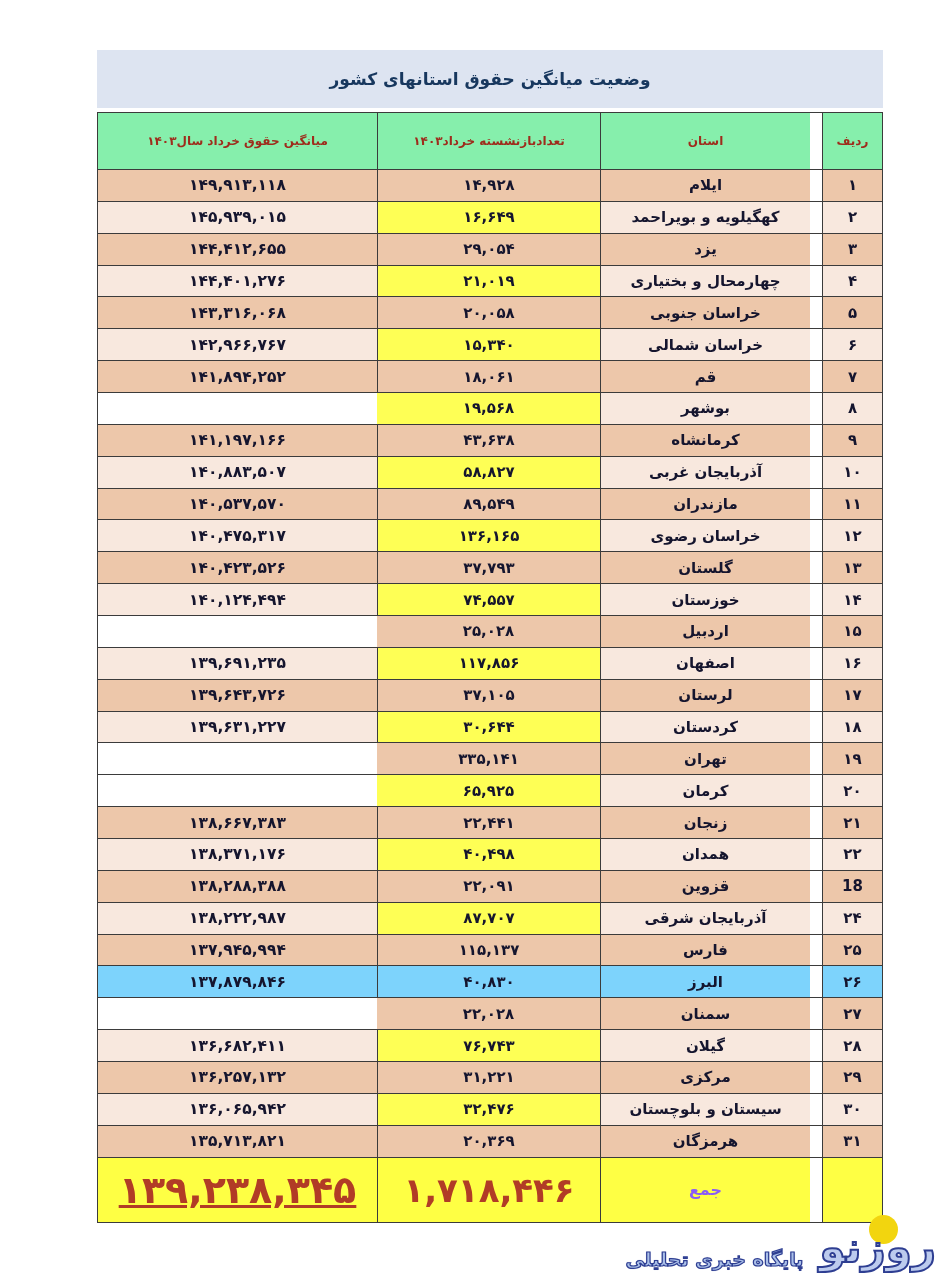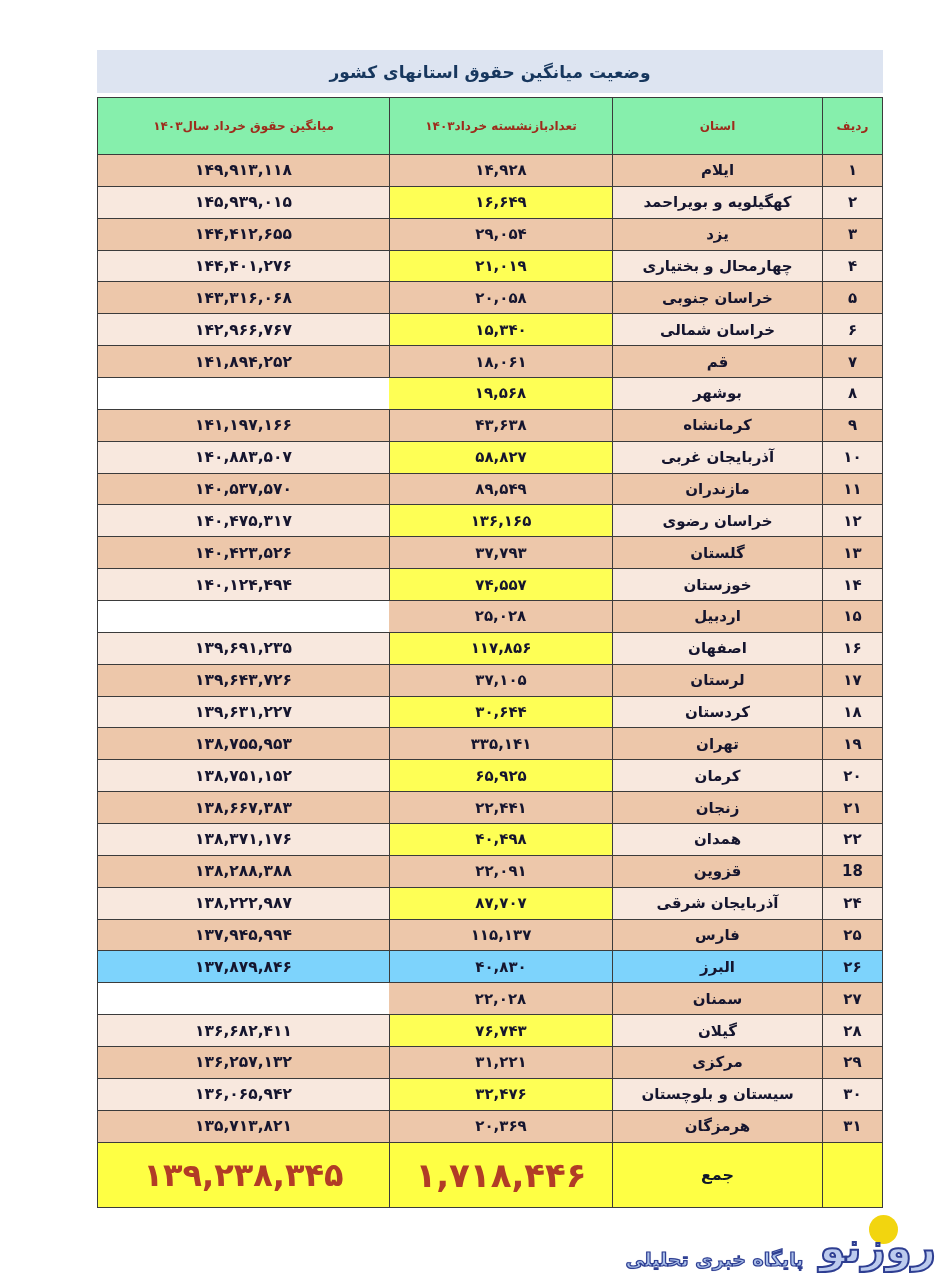--- a/index.html
+++ b/index.html
@@ -20,7 +20,7 @@
   }
 
   .title-bar {
-    height: 43px;
+    height: 58px;
     background: #dde4f1;
     color: #17375e;
     font-size: 17px;

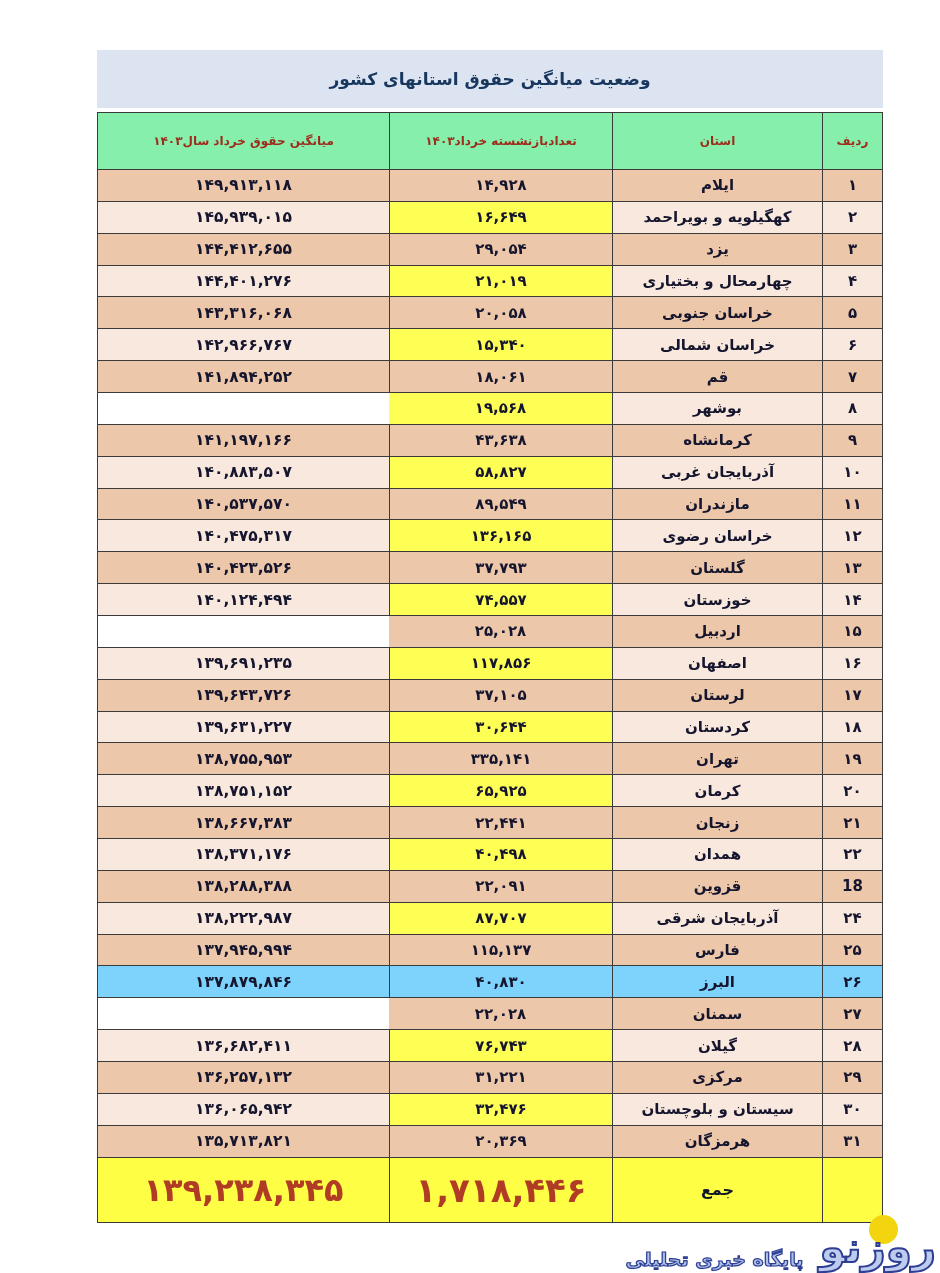--- a/index.html
+++ b/index.html
@@ -49,7 +49,7 @@
   }
   .row .cell:last-child { border-left: none; }
 
-  .no-cell       { width: 60px;  flex: 0 0 60px; }
+  .no-cell       { width: 60px;  flex: 0 0 60px; margin-left: 12px; }
   .province-cell { width: 210px; flex: 0 0 210px; }
   .count-cell    { width: 223px; flex: 0 0 223px; }
   .salary-cell   { flex: 1 1 auto; }

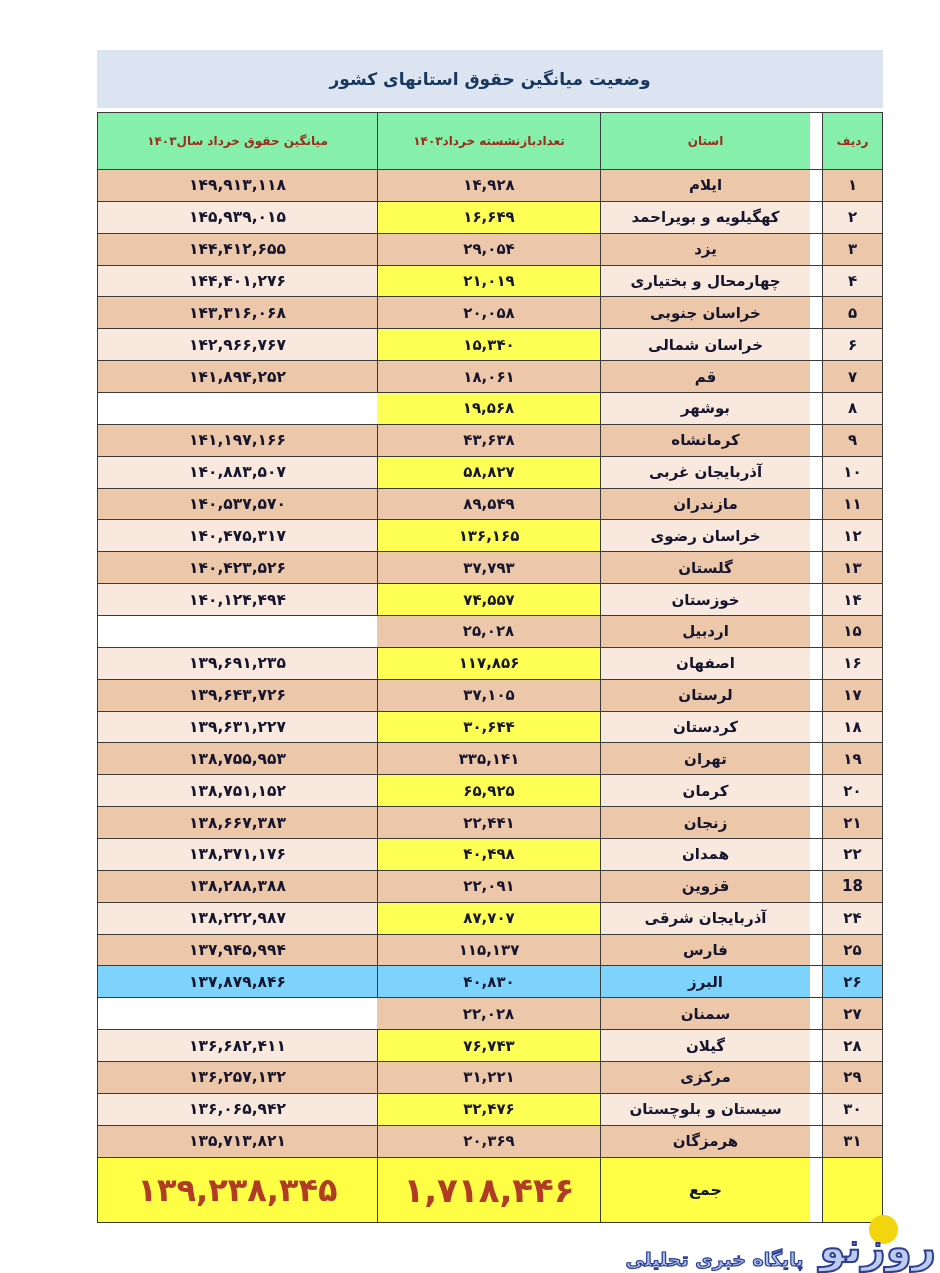--- a/index.html
+++ b/index.html
@@ -265,7 +265,6 @@
     <div class="cell no-cell">۱۹</div>
     <div class="cell province-cell">تهران</div>
     <div class="cell count-cell">۳۳۵,۱۴۱</div>
-    <div class="cell salary-cell">۱۳۸,۷۵۵,۹۵۳</div>
   </div>
         <div class="row body-row even">
     <div class="cell no-cell">۲۰</div>

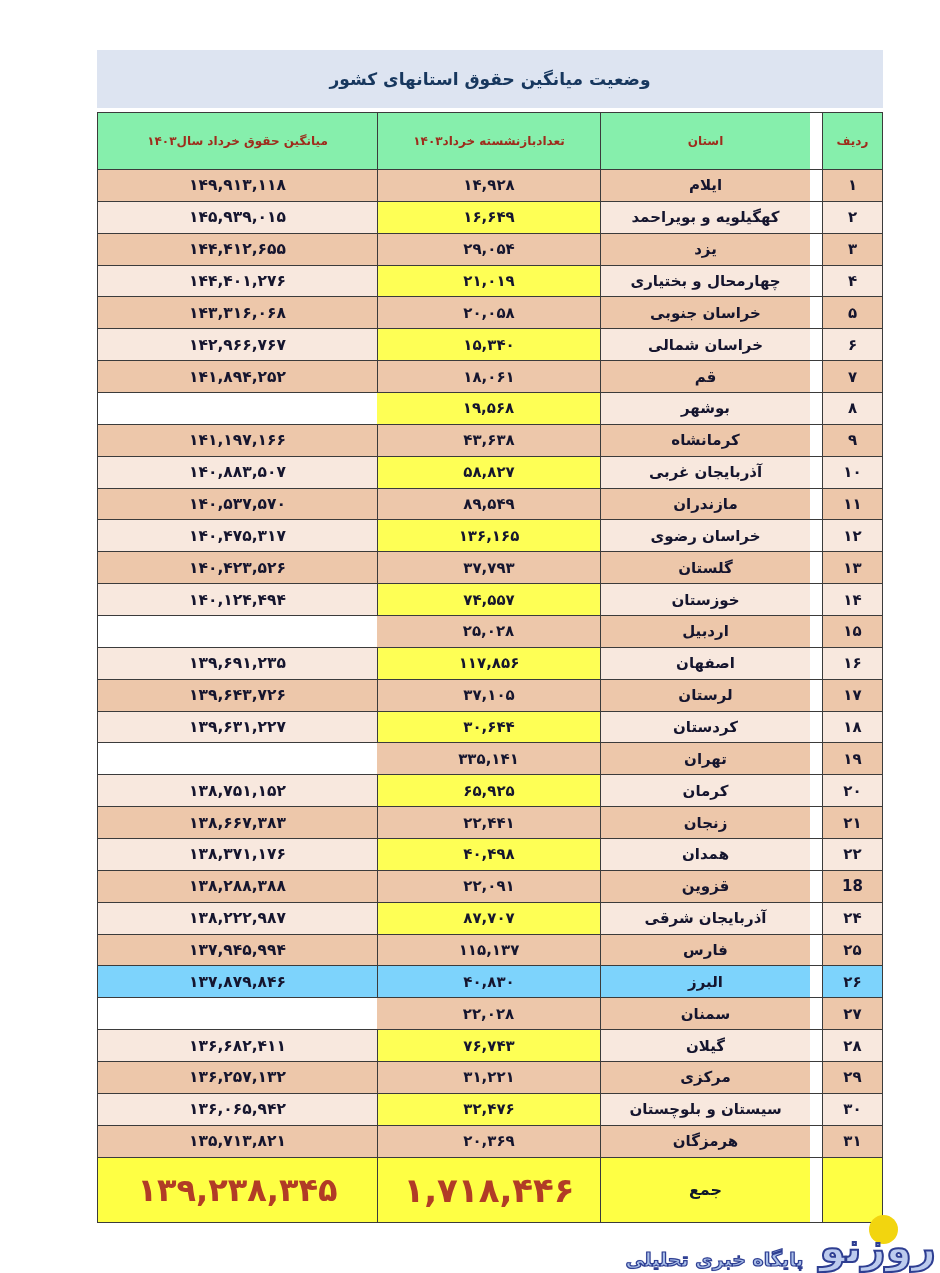--- a/index.html
+++ b/index.html
@@ -270,7 +270,6 @@
     <div class="cell no-cell">۲۰</div>
     <div class="cell province-cell">کرمان</div>
     <div class="cell count-cell">۶۵,۹۲۵</div>
-    <div class="cell salary-cell">۱۳۸,۷۵۱,۱۵۲</div>
   </div>
         <div class="row body-row odd">
     <div class="cell no-cell">۲۱</div>

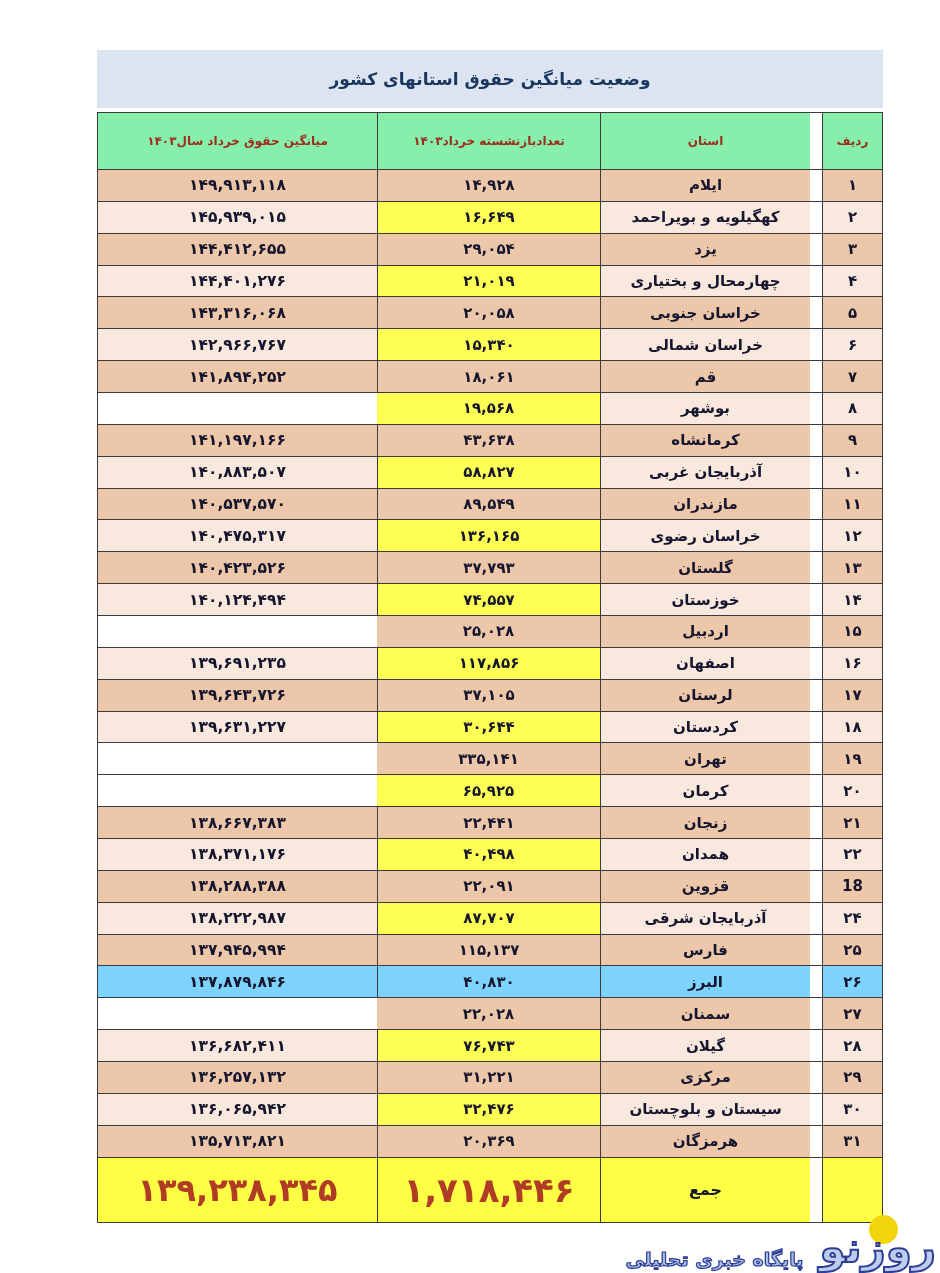--- a/index.html
+++ b/index.html
@@ -94,7 +94,8 @@
   .total-row .total-salary {
     color: #b13c26;
     font-weight: 700;
-    font-size: 32px;
+    font-size: 38px;
+    text-decoration: underline;
   }
 
   

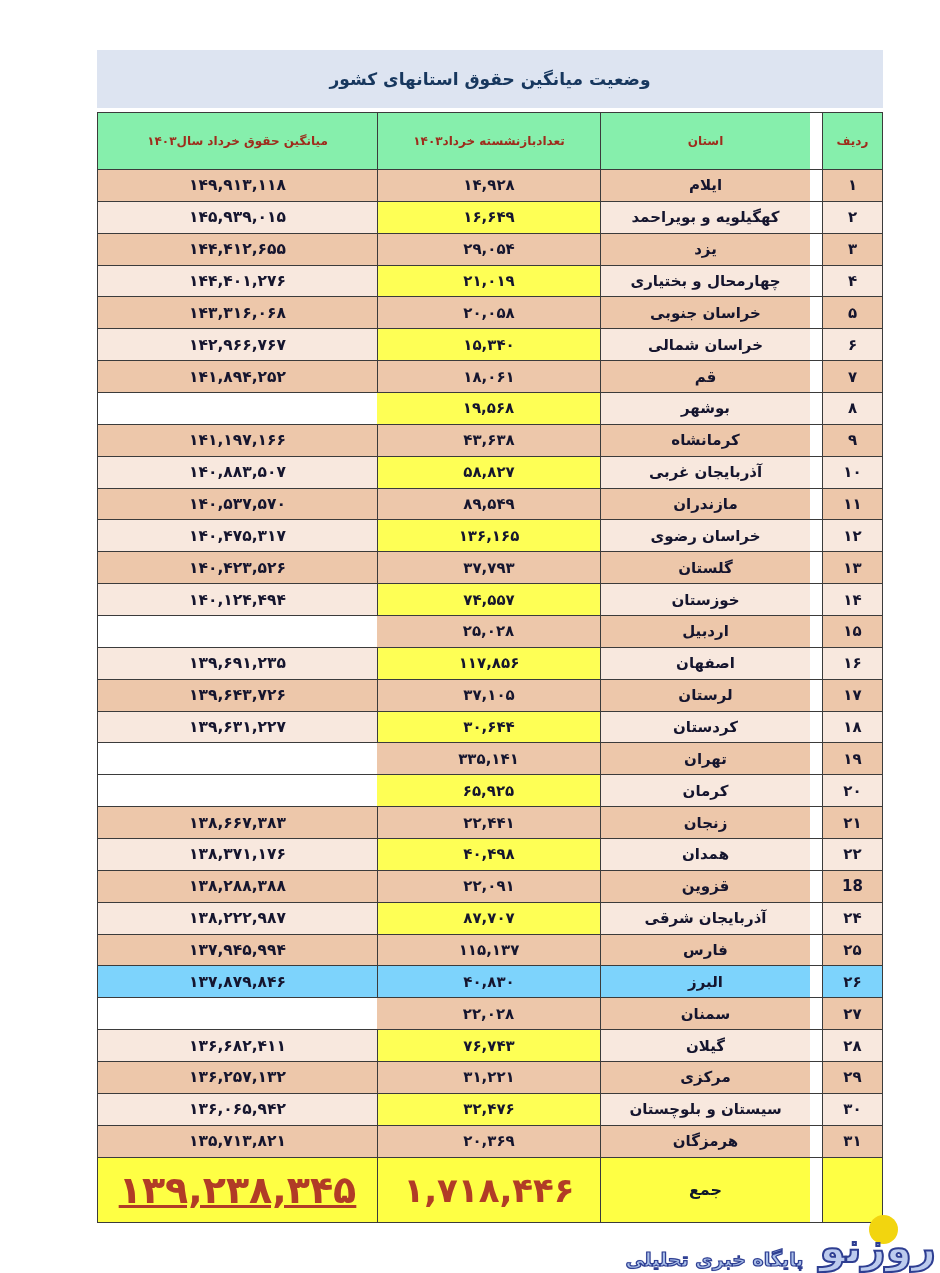--- a/index.html
+++ b/index.html
@@ -82,7 +82,7 @@
   .total-row { height: 64px; }
   .total-row .cell { background: #feff44; }
   .total-row .total-label {
-    color: #0f172a;
+    color: #8b5cf6;
     font-weight: 700;
     font-size: 16px;
   }

